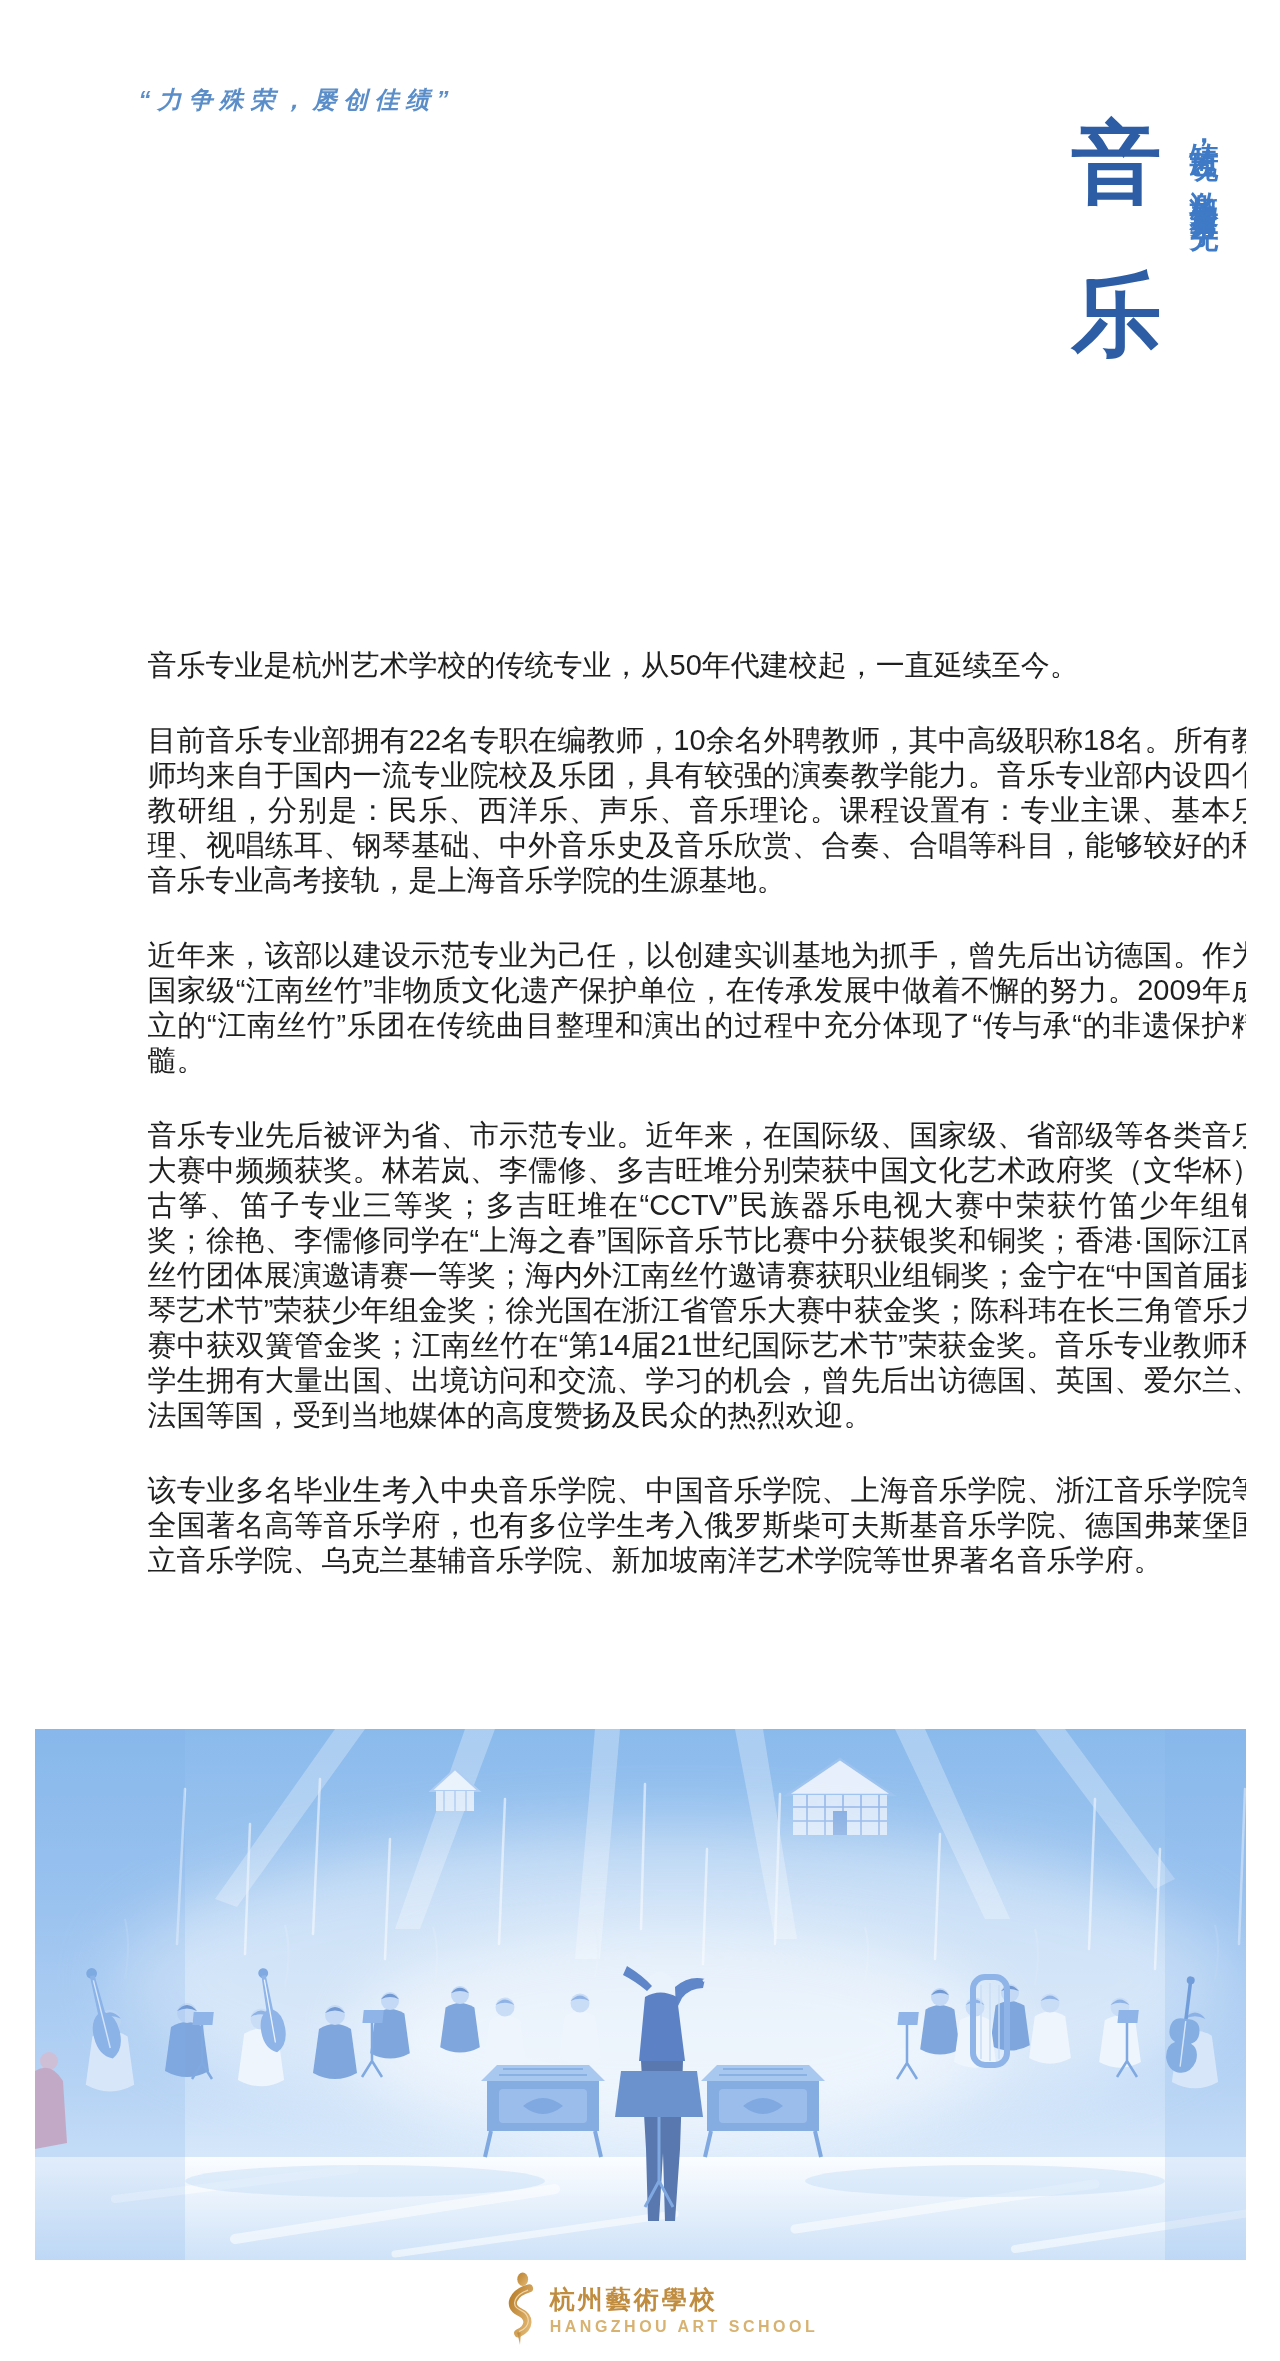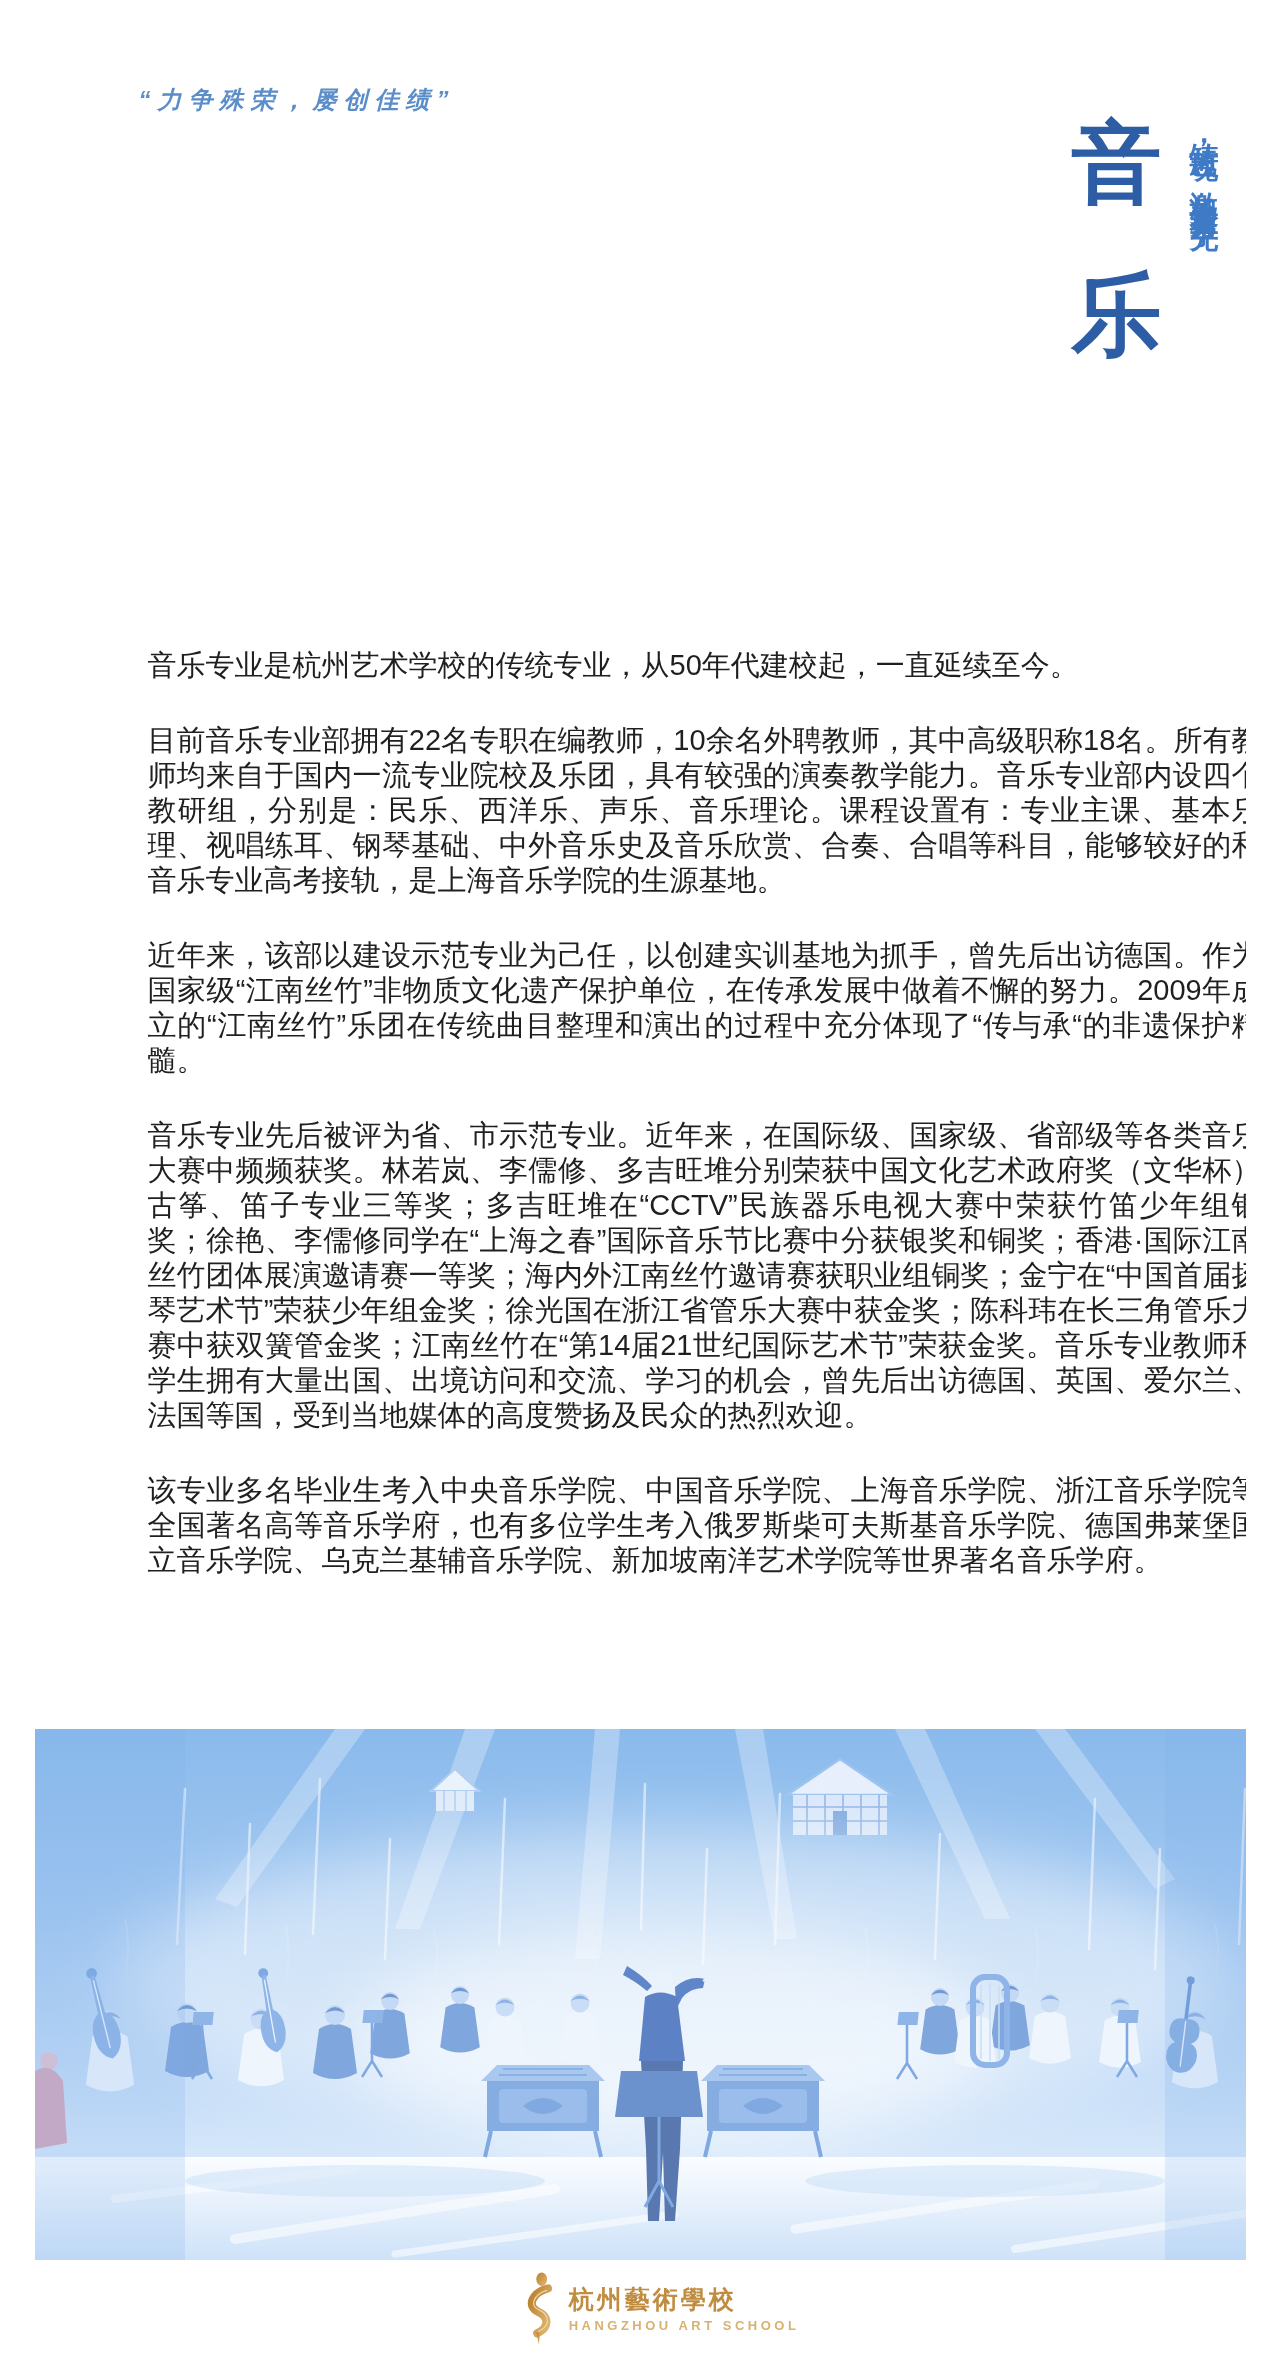--- a/index.html
+++ b/index.html
@@ -62,7 +62,7 @@
     color:#c08c3f;line-height:1.15;white-space:nowrap;
   }
   .logo-en{
-    font-size:13px;font-weight:bold;letter-spacing:3.5px;
+    font-size:16px;font-weight:bold;letter-spacing:3.5px;
     color:#d8b271;margin-top:3px;white-space:nowrap;
   }
 </style>

